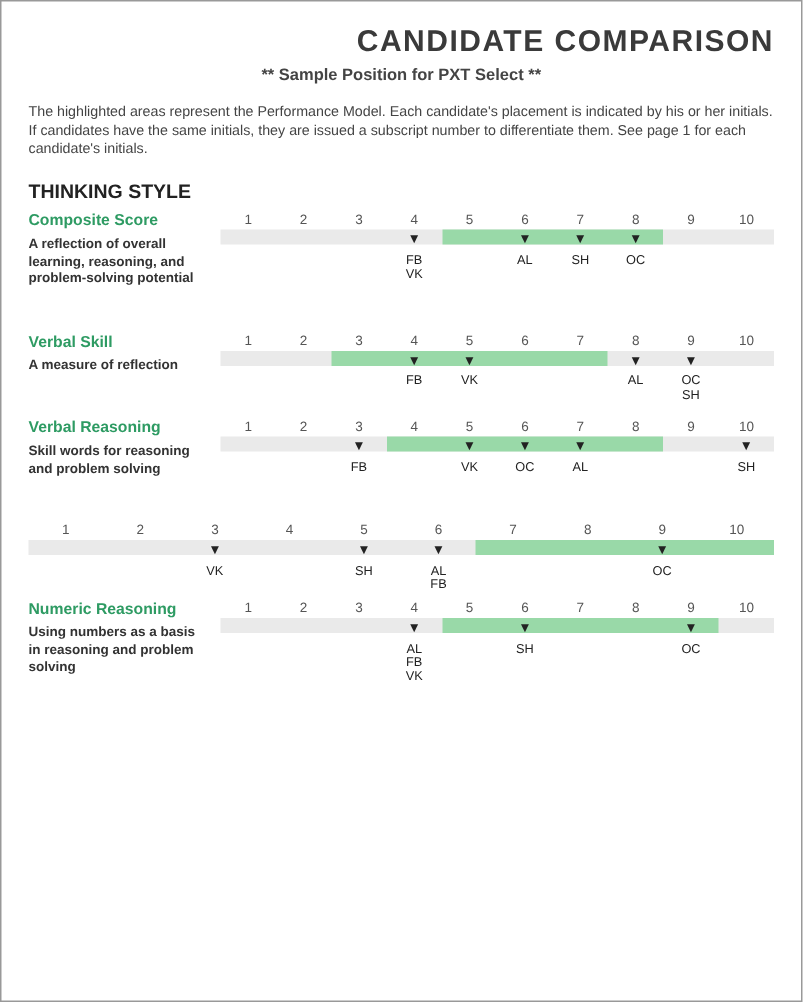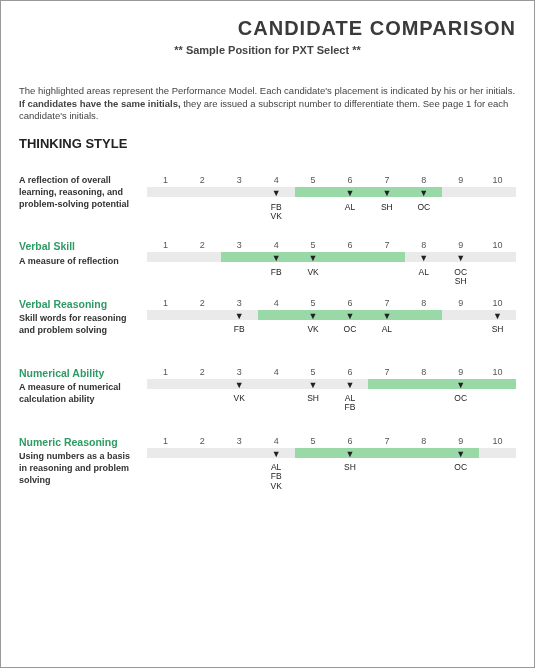--- a/index.html
+++ b/index.html
@@ -26,7 +26,7 @@
     font-weight: 700;
     font-size: 11px;
     margin-top: 2px;
-    margin-bottom: 28px;
+    margin-bottom: 12px;
     color: #444;
   }
   .intro {

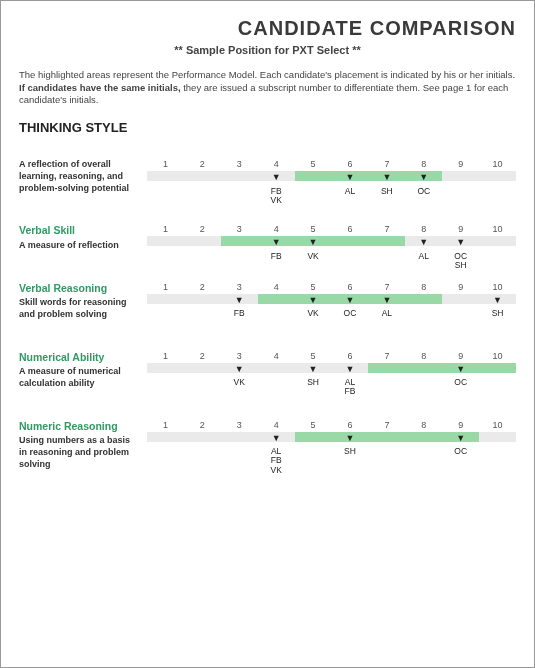--- a/index.html
+++ b/index.html
@@ -34,7 +34,7 @@
     color: #444;
     margin-bottom: 14px;
   }
-  .intro b { font-weight: 700; }
+  .intro b { font-weight: 400; }
   .section-head {
     font-weight: 700;
     font-size: 13px;

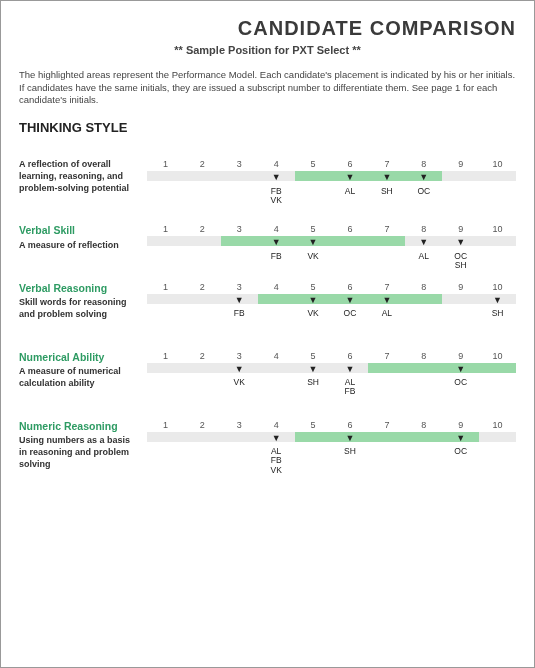--- a/index.html
+++ b/index.html
@@ -39,7 +39,7 @@
     font-weight: 700;
     font-size: 13px;
     color: #222;
-    margin-bottom: 22px;
+    margin-bottom: 4px;
   }
   .row {
     display: flex;

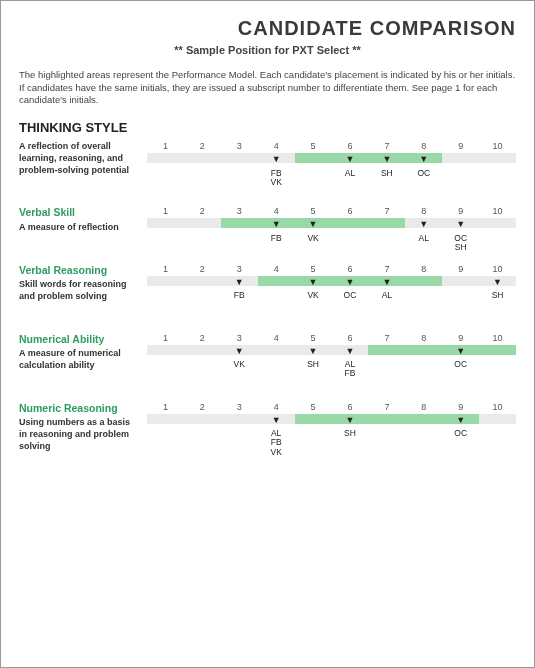--- a/index.html
+++ b/index.html
@@ -123,6 +123,7 @@
 <div id="rows">
     <div class="row">
       <div class="row-left">
+        <div class="row-name">Composite Score</div>
         <div class="row-desc">A reflection of overall learning, reasoning, and problem-solving potential</div>
       </div>
       <div class="row-right">

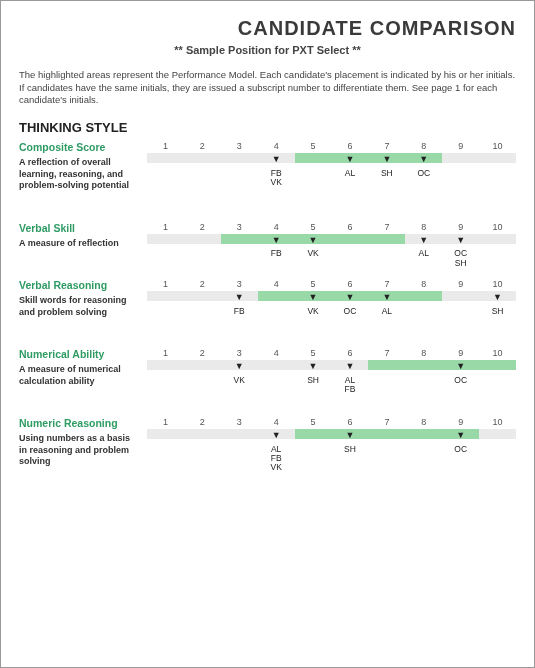--- a/index.html
+++ b/index.html
@@ -251,10 +251,6 @@
       </div>
     </div>
     <div class="row">
-      <div class="row-left">
-        <div class="row-name">Numerical Ability</div>
-        <div class="row-desc">A measure of numerical calculation ability</div>
-      </div>
       <div class="row-right">
         <div class="tick-labels">
           <div class="tick">1</div>

